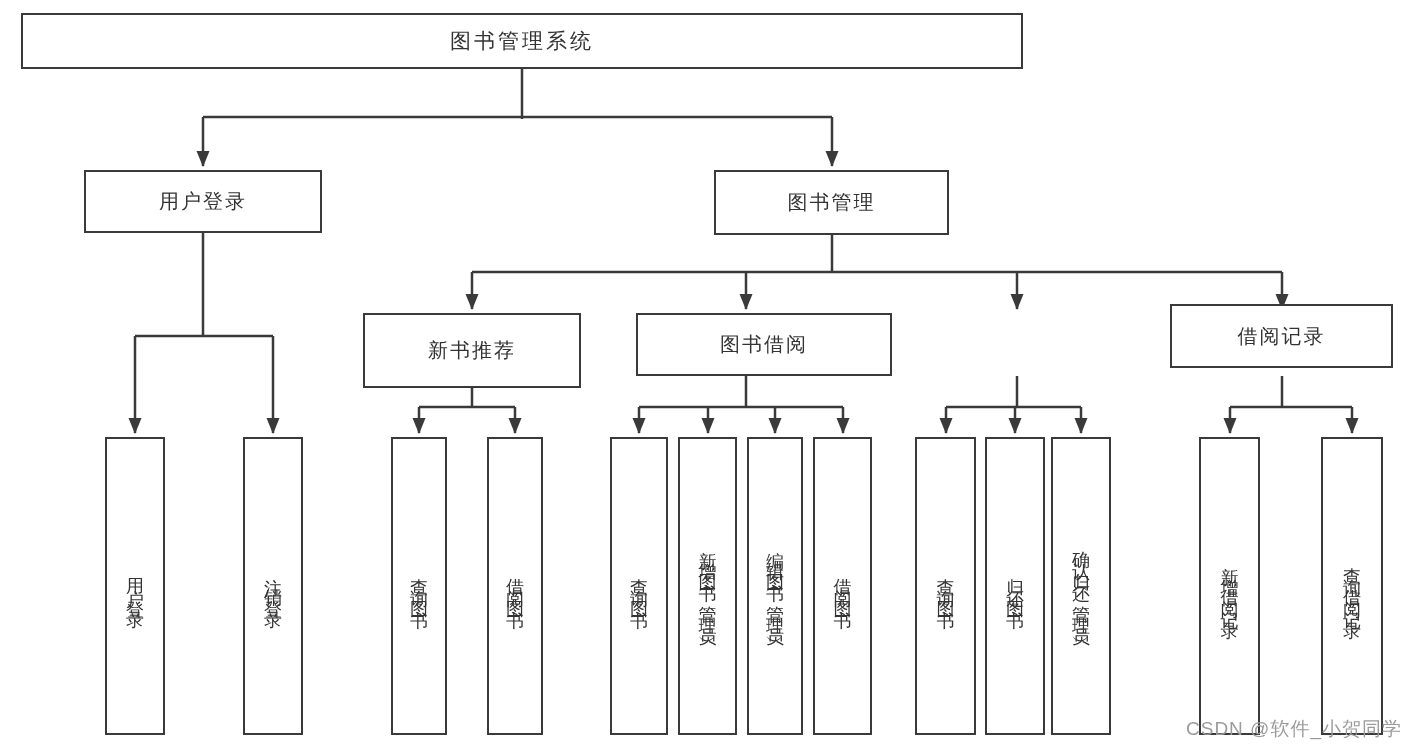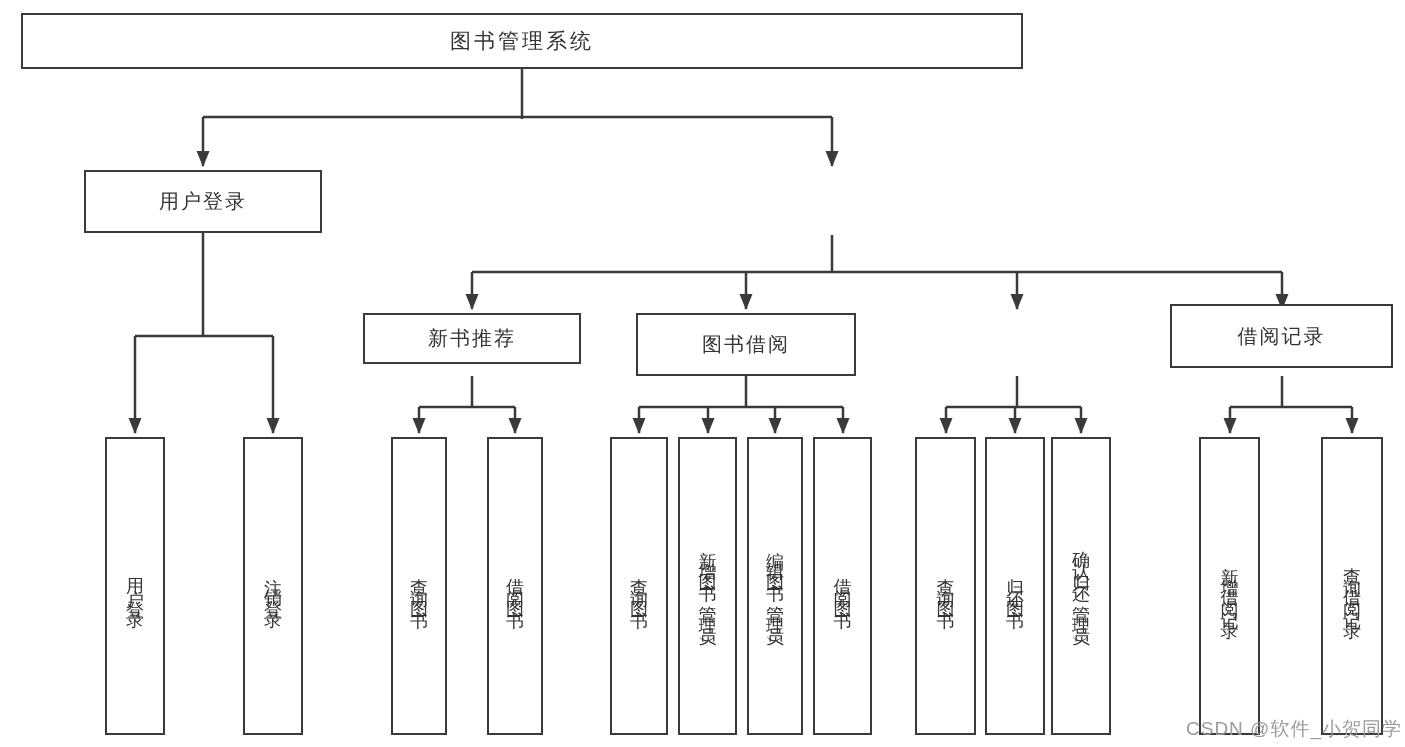--- a/index.html
+++ b/index.html
@@ -87,6 +87,9 @@
   <div class="node branch" style="left:84px;top:170px;width:238px;height:63px">
     <span class="lbl">用户登录</span>
   </div>
+  <div class="node branch" style="left:714px;top:170px;width:235px;height:65px">
+    <span class="lbl">图书管理</span>
+  </div>
 
   <div class="node branch" style="left:363px;top:313px;width:218px;height:51px">
     <span class="lbl">新书推荐</span>

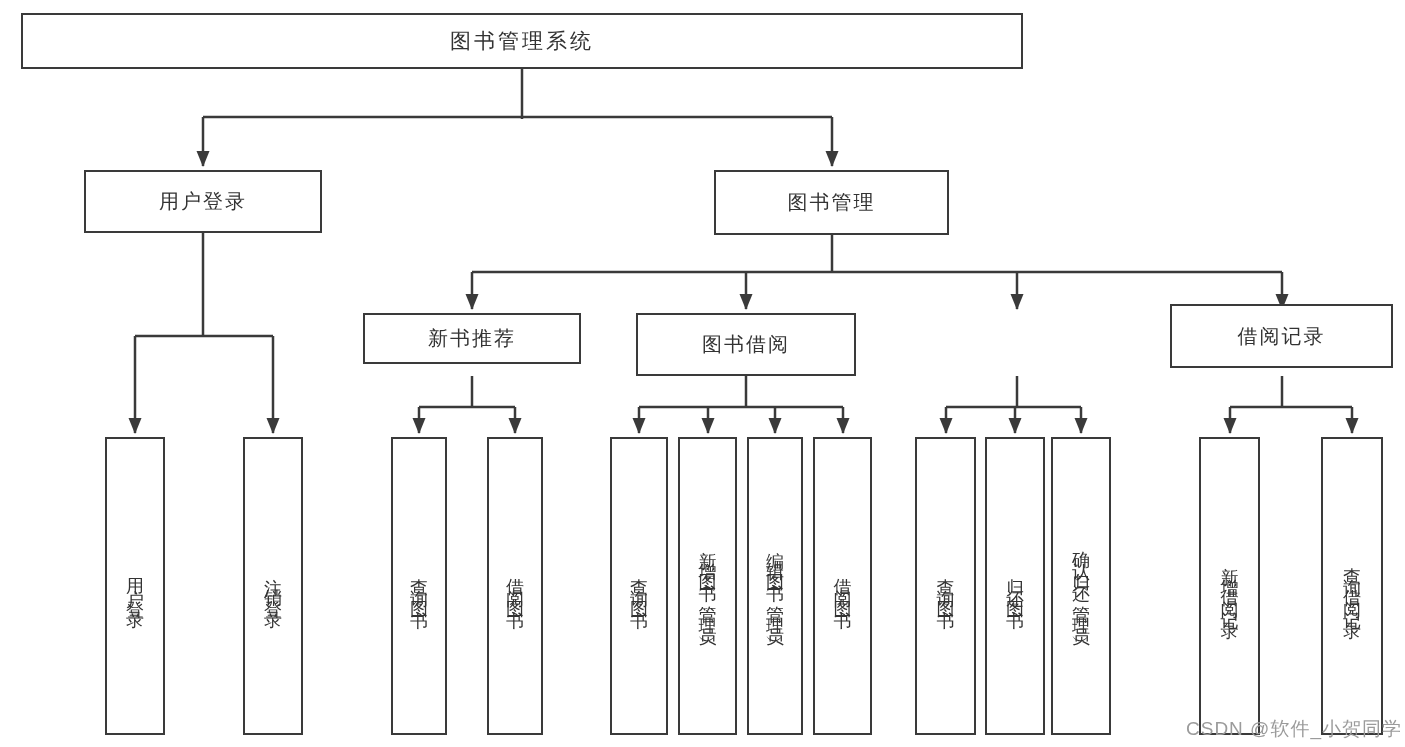--- a/index.html
+++ b/index.html
@@ -91,7 +91,7 @@
     <span class="lbl">图书管理</span>
   </div>
 
-  <div class="node branch" style="left:363px;top:313px;width:218px;height:51px">
+  <div class="node branch" style="left:363px;top:313px;width:218px;height:75px">
     <span class="lbl">新书推荐</span>
   </div>
   <div class="node branch" style="left:636px;top:313px;width:220px;height:63px">

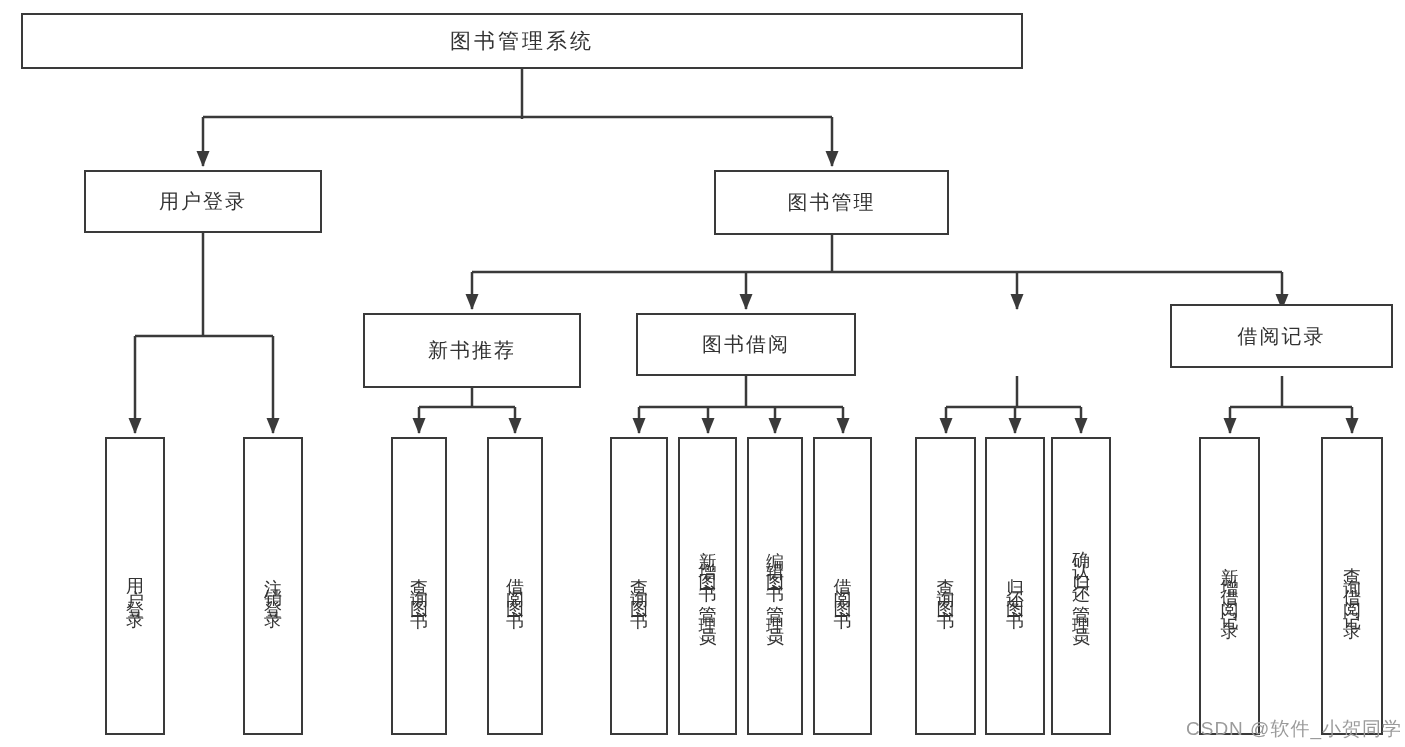--- a/index.html
+++ b/index.html
@@ -94,7 +94,7 @@
   <div class="node branch" style="left:363px;top:313px;width:218px;height:75px">
     <span class="lbl">新书推荐</span>
   </div>
-  <div class="node branch" style="left:636px;top:313px;width:220px;height:63px">
+  <div class="node branch" style="left:636px;top:313px;width:256px;height:63px">
     <span class="lbl">图书借阅</span>
   </div>
   <div class="node branch" style="left:1170px;top:304px;width:223px;height:64px">

